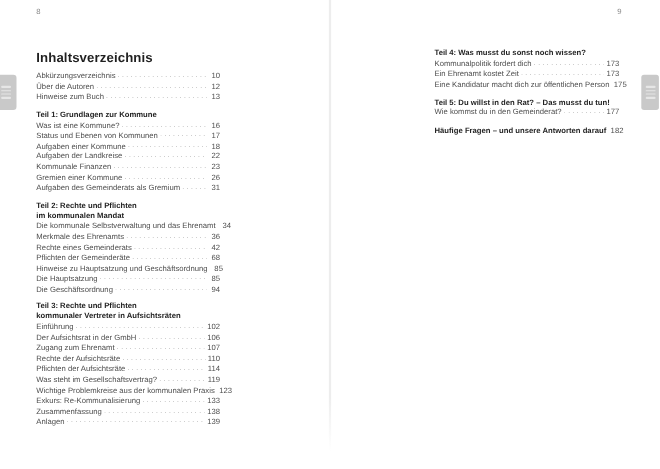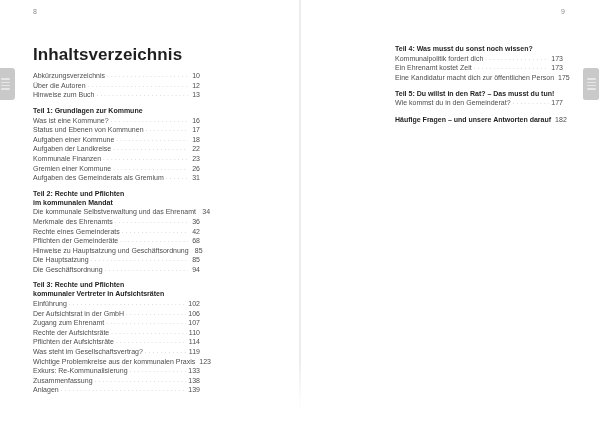--- a/index.html
+++ b/index.html
@@ -28,7 +28,7 @@
   .content-left { left:33px; width:167px; }
   .content-right { left:395px; width:168px; }
   .toc-title {
-    margin:0 0 6px 0; font-size:17px; font-weight:bold;
+    margin:0 0 6px 0; font-size:12px; font-weight:bold;
     color:var(--heading-text); letter-spacing:0.1px;
   }
   .toc-section { margin-top:7px; }

